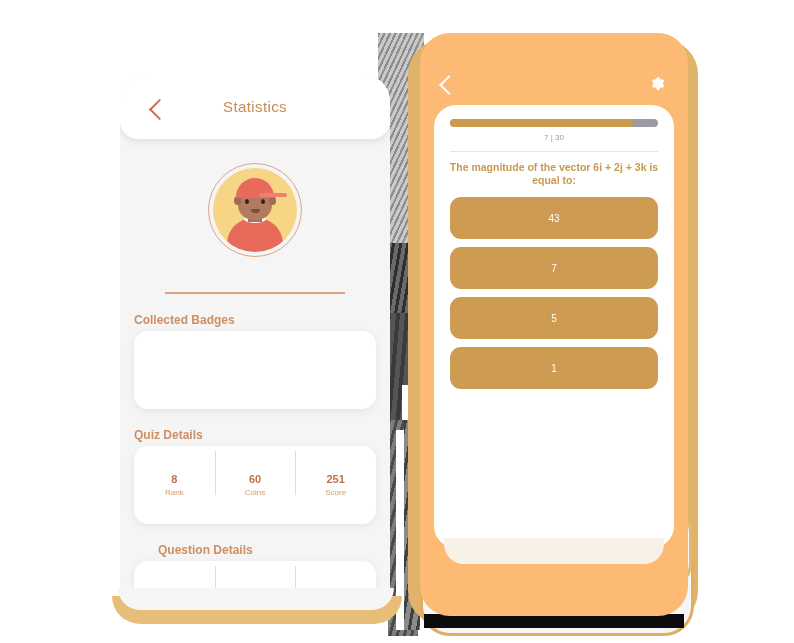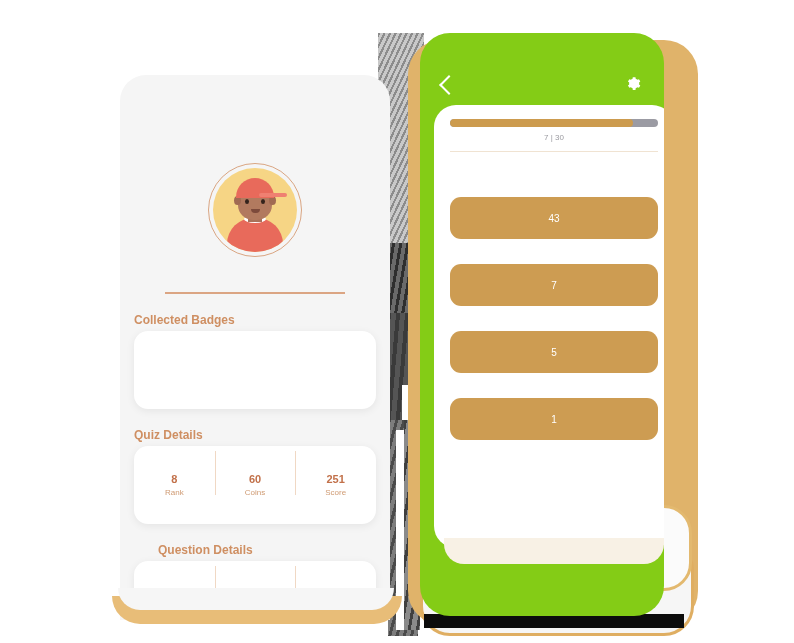--- a/index.html
+++ b/index.html
@@ -125,6 +125,10 @@
 
   <div class="phoneL">
 
+    <div class="phoneL-header">
+      <div class="backL"></div>
+      <div class="titleL">Statistics</div>
+    </div>
 
     <div class="avatar-wrap">
       <div class="avatar">

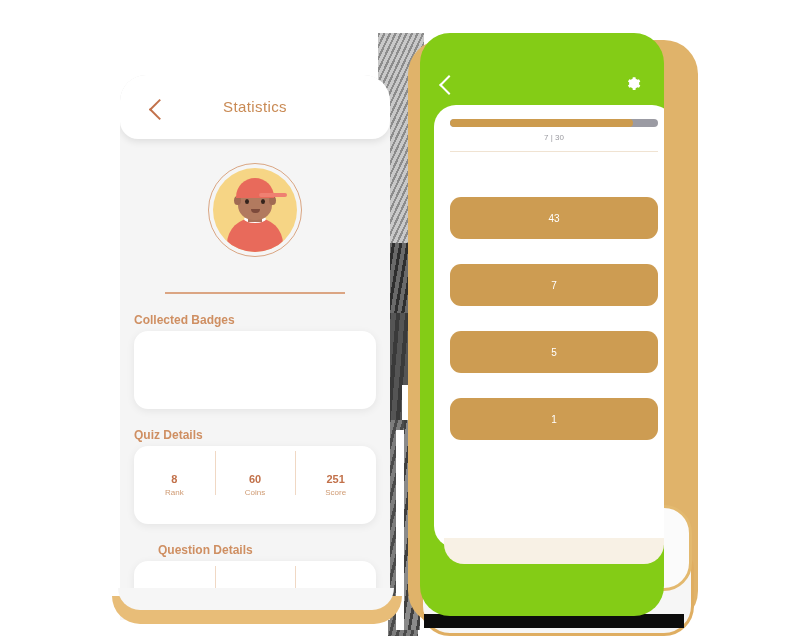--- a/index.html
+++ b/index.html
@@ -82,8 +82,8 @@
     border-radius:0 0 26px 26px;background:#f6f6f6;}
 
   
-  .phoneR{position:absolute;left:420px;top:33px;width:244px;height:583px;
-    background:#84cc16;border-radius:30px;overflow:hidden;}
+  .phoneR{position:absolute;left:420px;top:33px;width:268px;height:583px;
+    background:#fdba74;border-radius:30px;overflow:hidden;}
   .backR{position:absolute;left:22px;top:45px;width:12px;height:12px;
     border-left:2px solid #ffffff;border-bottom:2px solid #ffffff;transform:rotate(45deg);}
   .gear{position:absolute;right:22px;top:42px;width:17px;height:17px;}

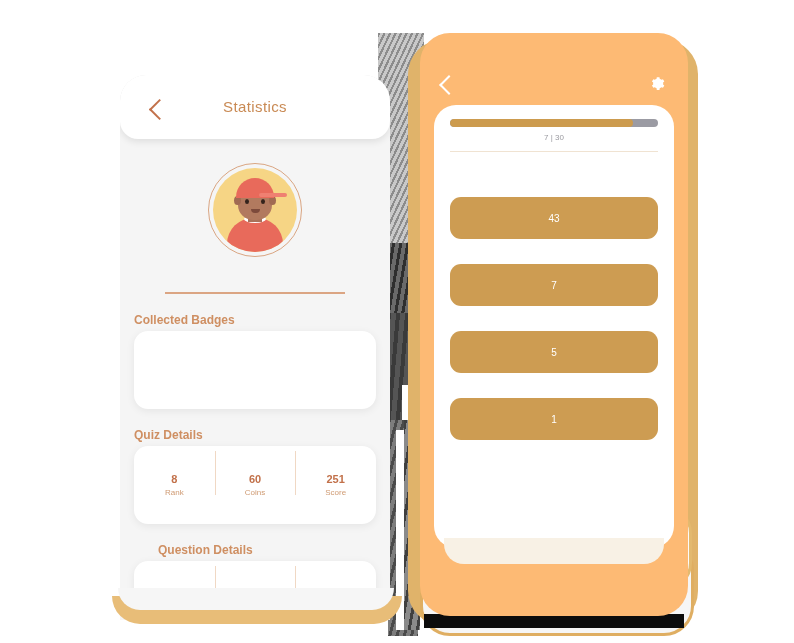--- a/index.html
+++ b/index.html
@@ -202,6 +202,7 @@
       </div>
       <div class="progcount">7 | 30</div>
       <div class="qdivider"></div>
+      <div class="question">The magnitude of the vector 6i + 2j + 3k is equal to:</div>
 
       <div class="options">
         <div class="option">

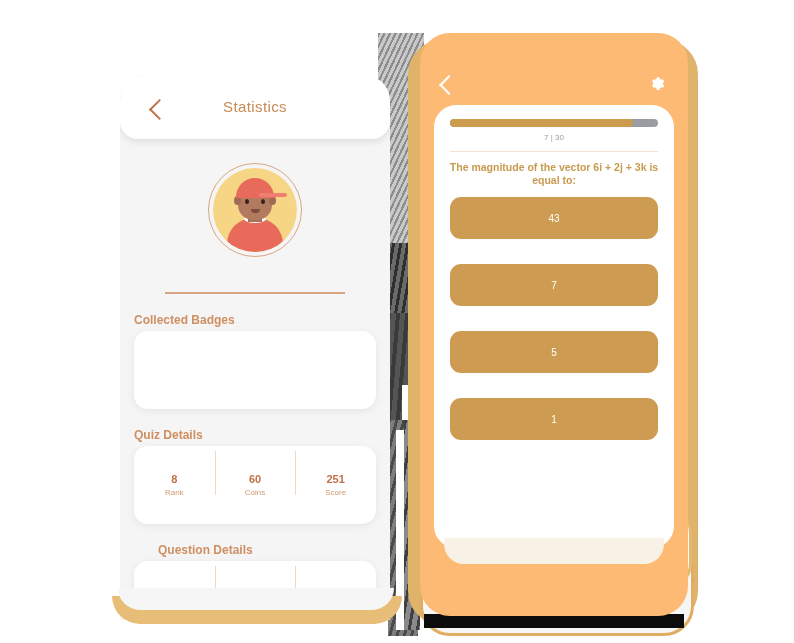--- a/index.html
+++ b/index.html
@@ -98,7 +98,7 @@
     color:#c79a4f;font-size:10.5px;font-weight:bold;line-height:13px;}
 
   .options{position:absolute;left:16px;top:92px;width:208px;}
-  .option{height:42px;border-radius:11px;background:#cd9c52;margin-bottom:25px;
+  .option{height:42px;border-radius:11px;background:#cd9c52;margin-bottom:8px;
     display:flex;align-items:center;justify-content:center;color:#ffffff;font-size:10px;}
 
   .phoneR-innerbottom{position:absolute;left:24px;top:505px;width:220px;height:26px;

